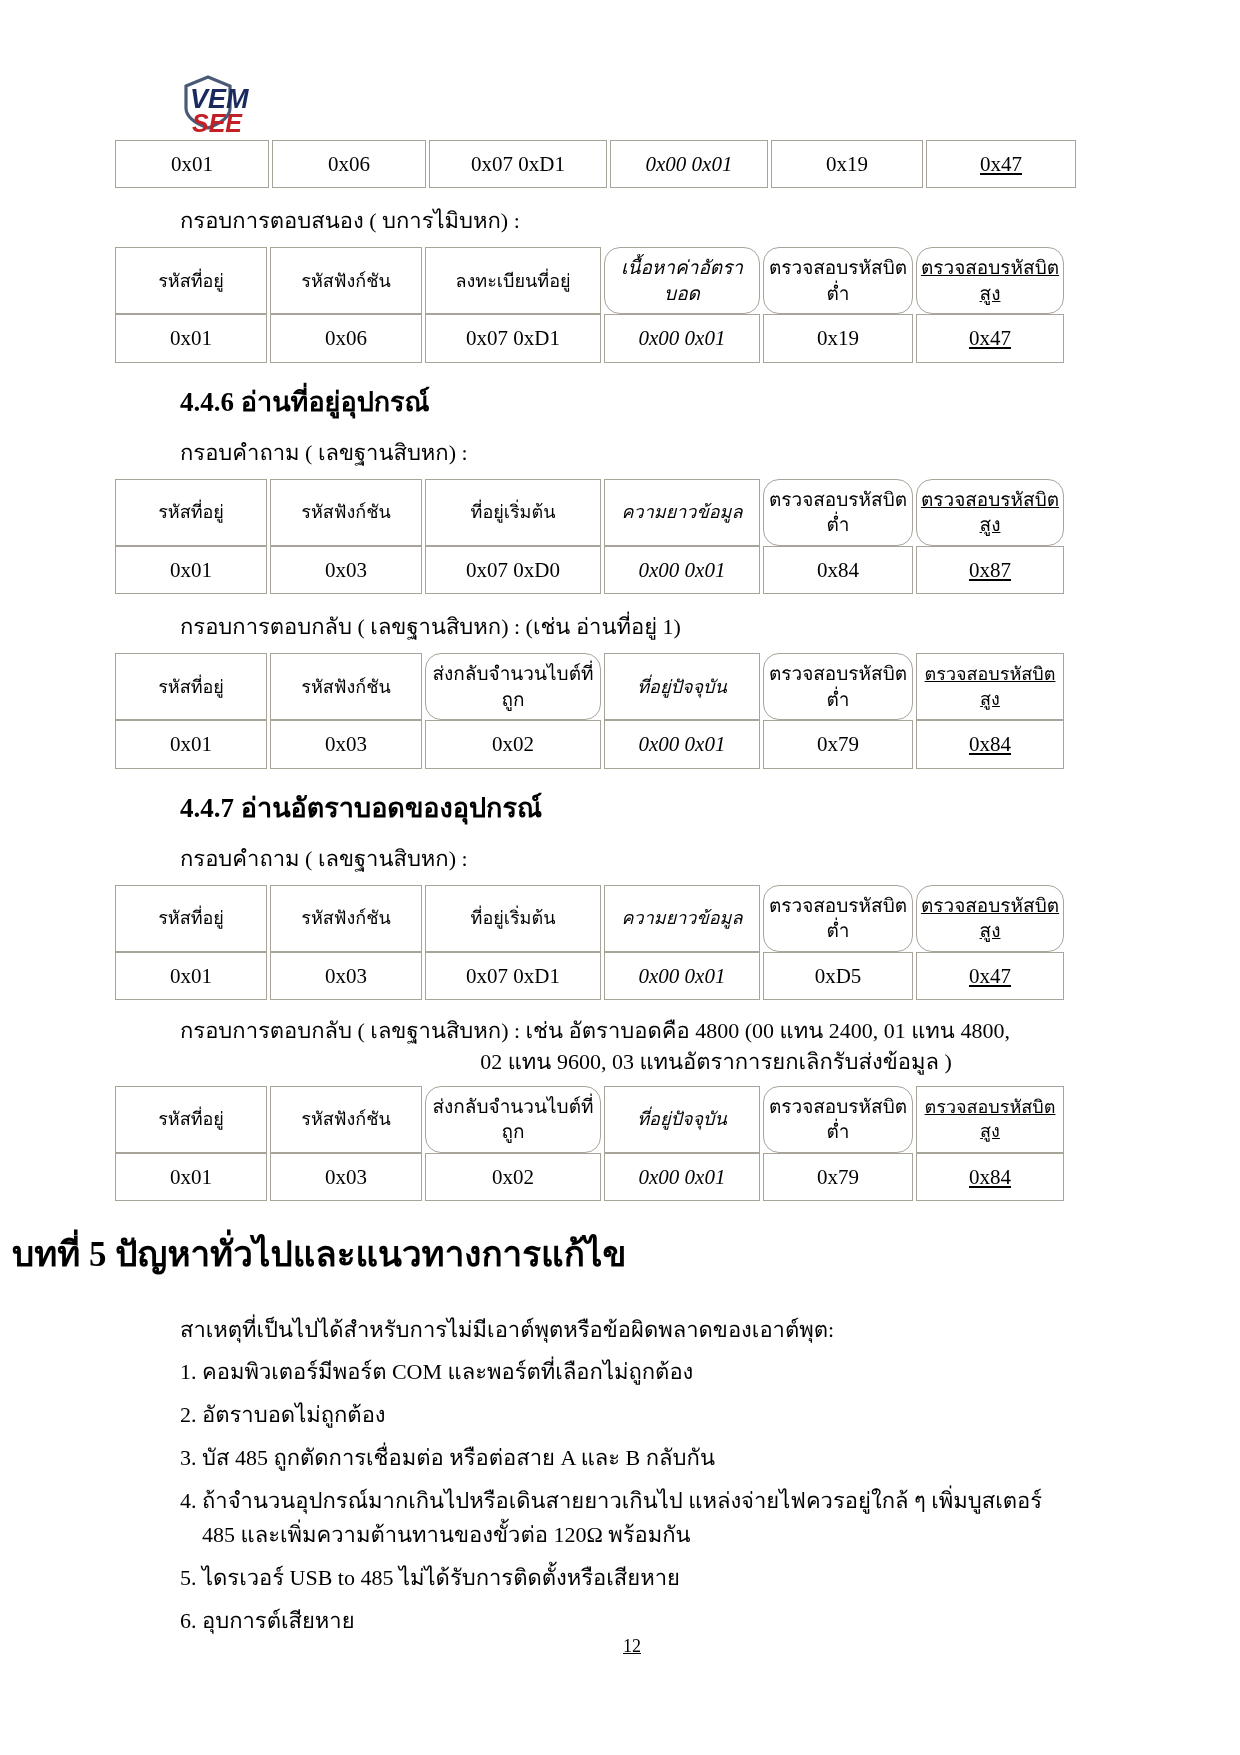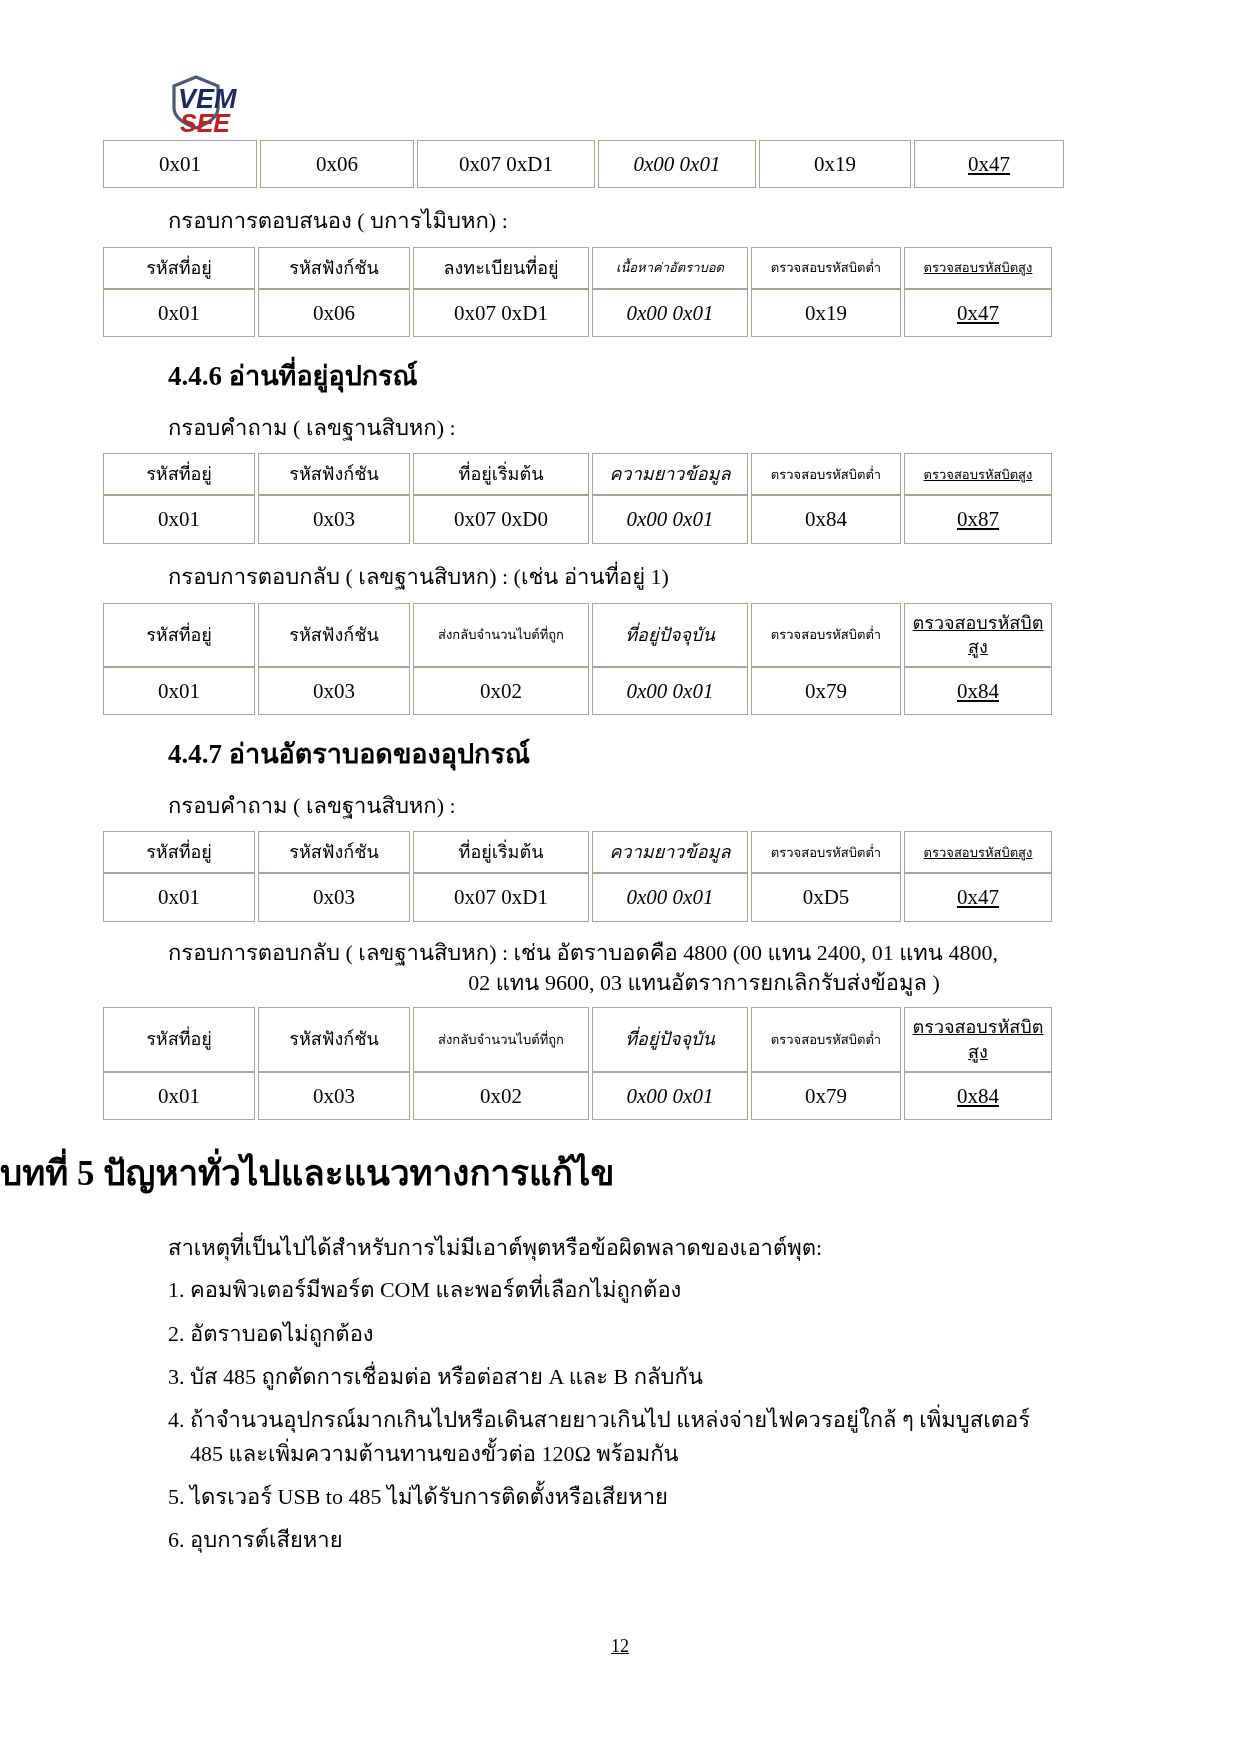--- a/index.html
+++ b/index.html
@@ -24,6 +24,7 @@
     padding: 4px;
     position: relative;
     background: #ffffff;
+    margin-left: 12px;
   }
 
   

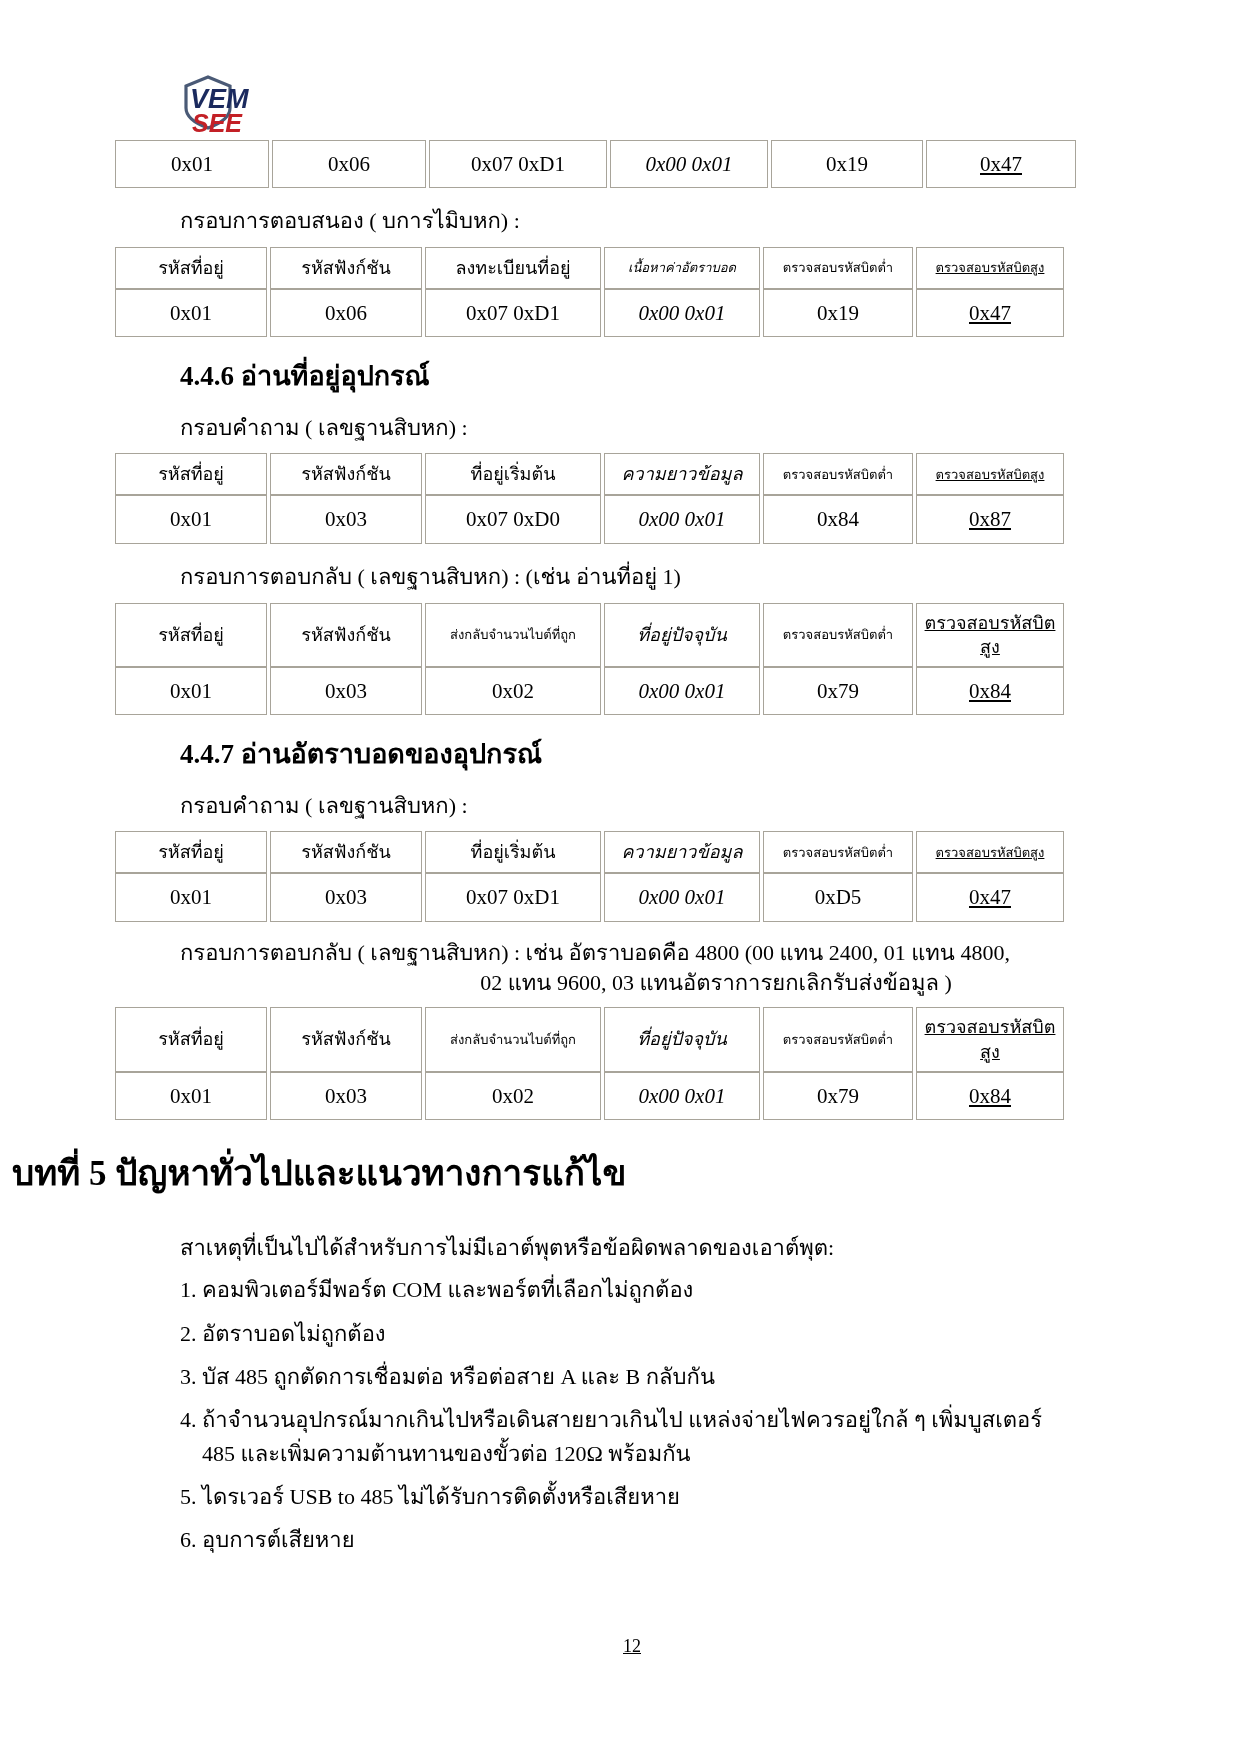--- a/index.html
+++ b/index.html
@@ -68,7 +68,8 @@
     padding: 7px 1px;
   }
   table.frame td.hdr.small {
-    font-size: 13px;
+    font-size: 19px;
+    border-radius: 16px;
   }
   table.frame td.val {
     font-size: 21px;

